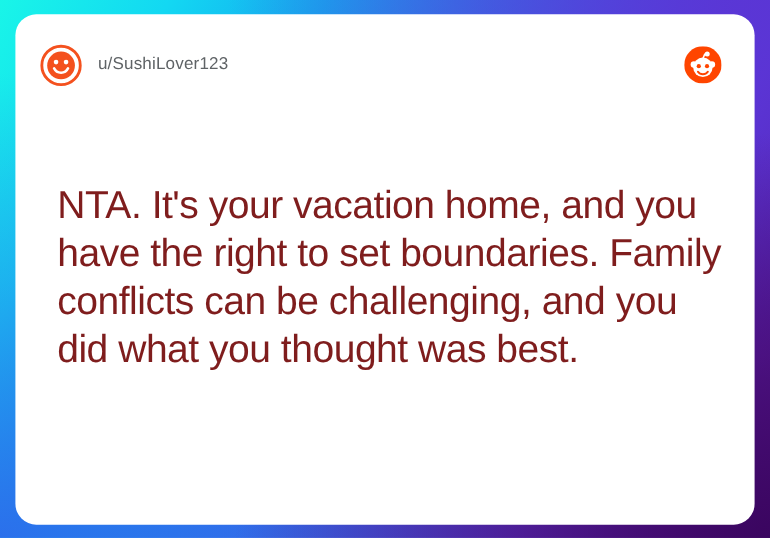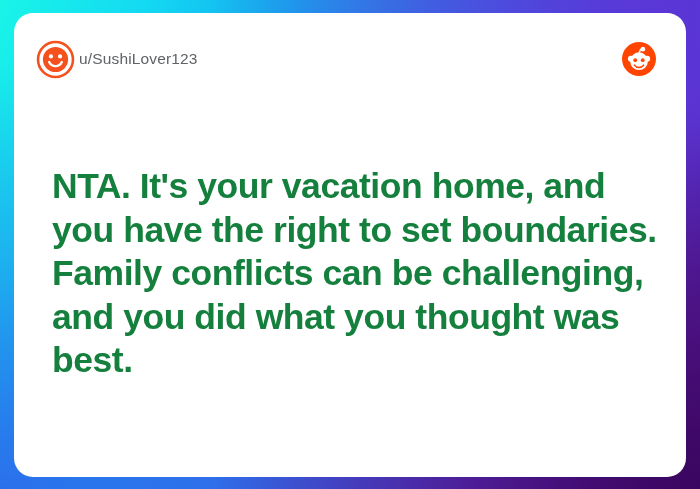--- a/index.html
+++ b/index.html
@@ -57,7 +57,7 @@
   }
 
   #username {
-    margin-left: 4px;
+    margin-left: 14px;
     font-size: 15.5px;
     color: #5F6366;
     letter-spacing: 0.15px;

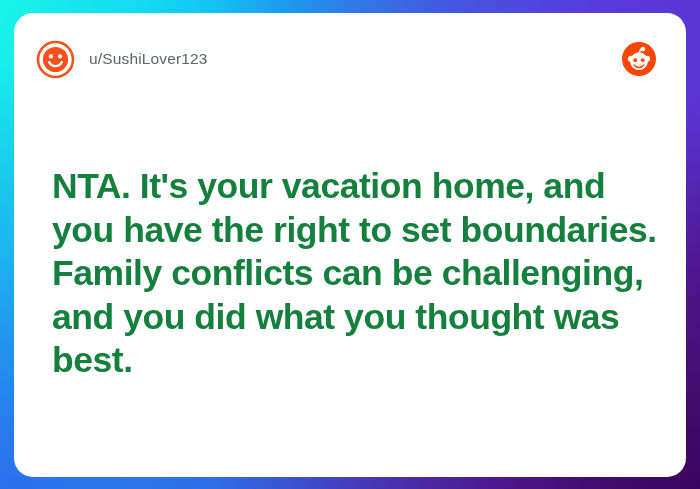--- a/index.html
+++ b/index.html
@@ -83,9 +83,9 @@
     width: 608px;
     font-size: 35.5px;
     line-height: 43.5px;
-    color: #15803d;
+    color: #7f1d1d;
     letter-spacing: -0.45px;
-    font-weight: 700;
+    font-weight: 400;
     font-family: "Liberation Sans", sans-serif;
     white-space: pre-wrap;
     word-break: normal;

